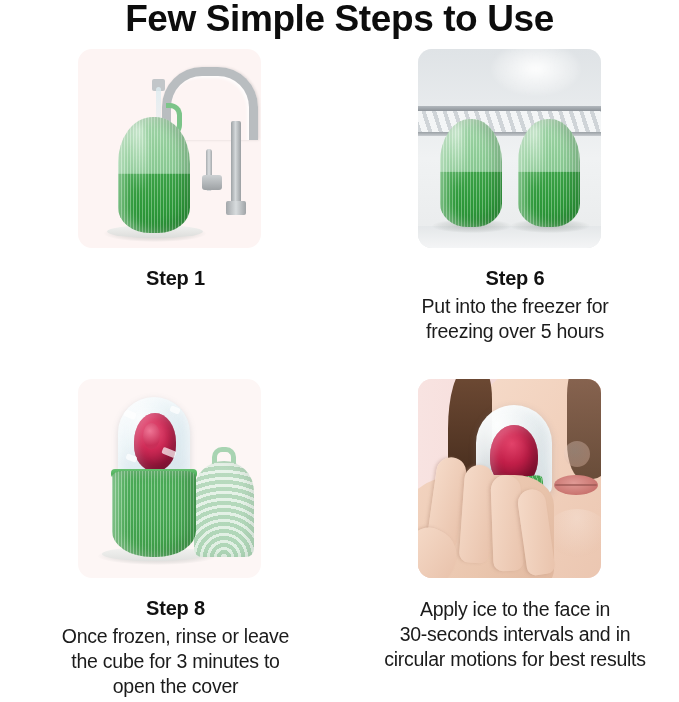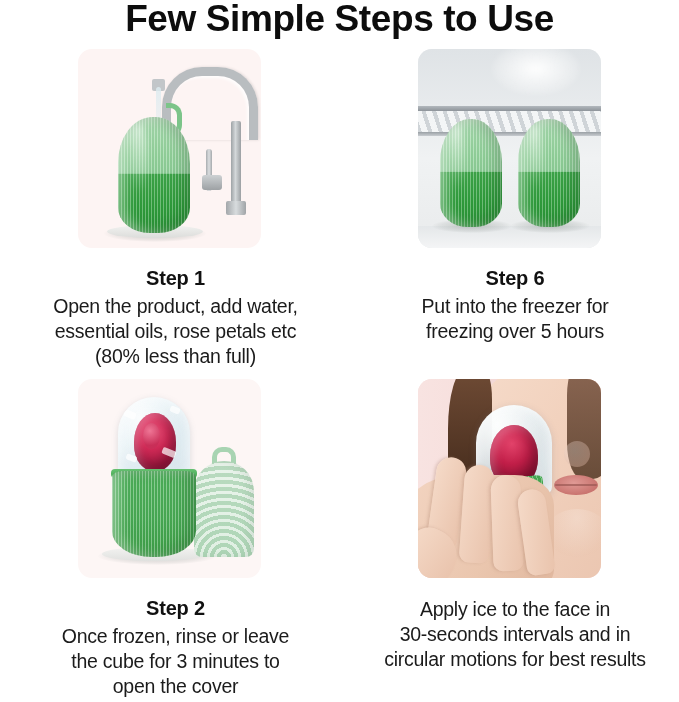--- a/index.html
+++ b/index.html
@@ -459,9 +459,6 @@
       </div>
       <div class="caption">
         <p class="step-label">Step 1</p>
-        <p class="step-desc">Open the product, add water,
-essential oils, rose petals etc
-(80% less than full)</p>
       </div>
     </div>
 

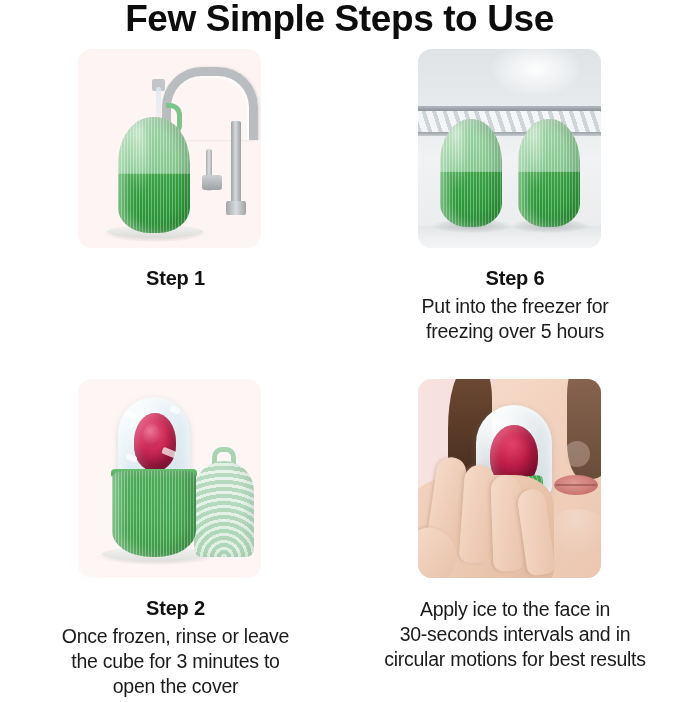--- a/index.html
+++ b/index.html
@@ -500,7 +500,7 @@
         <div class="c3-base"></div>
       </div>
       <div class="caption">
-        <p class="step-label">Step 2</p>
+        <p class="step-label">Step 8</p>
         <p class="step-desc">Once frozen, rinse or leave
 the cube for 3 minutes to
 open the cover</p>

